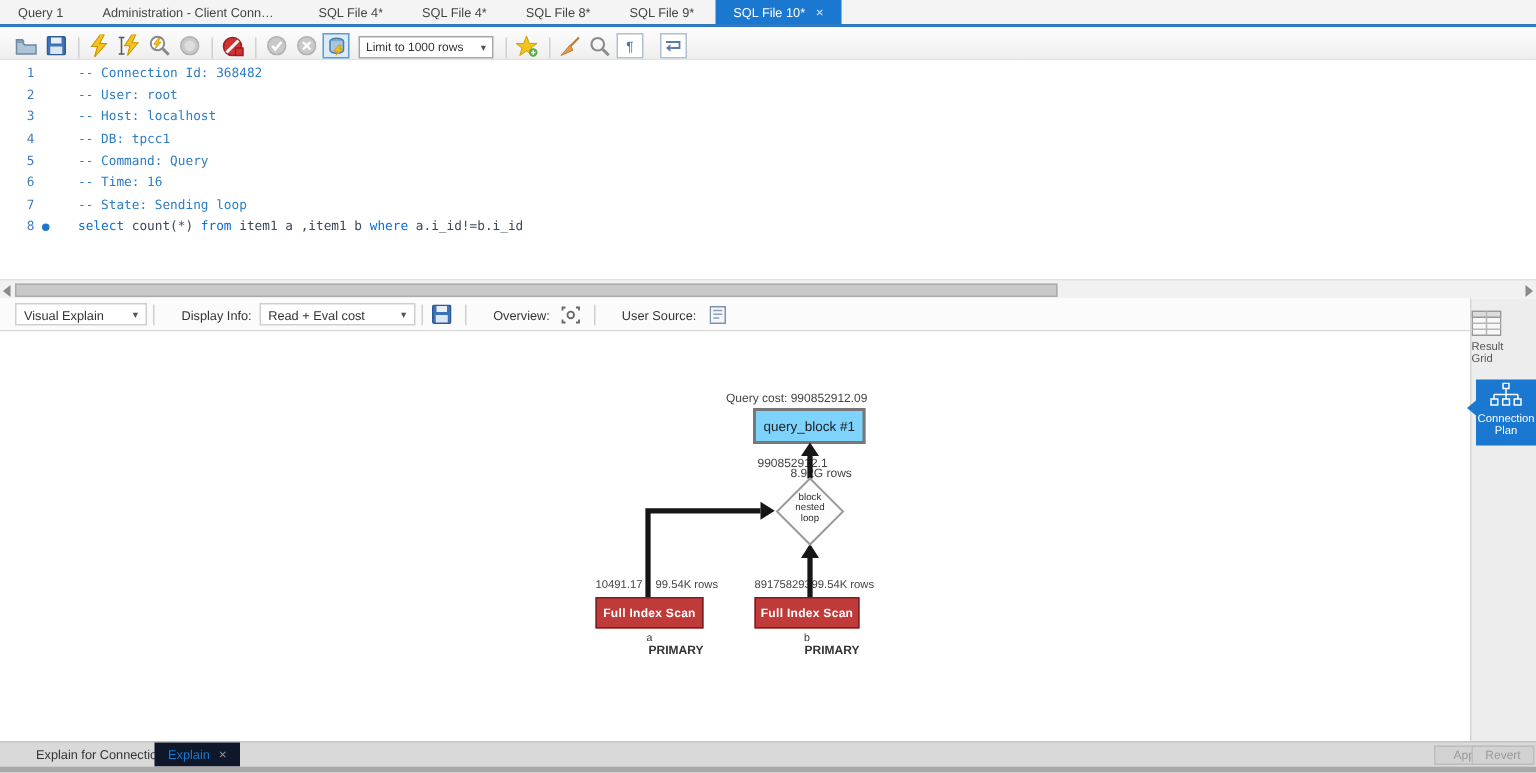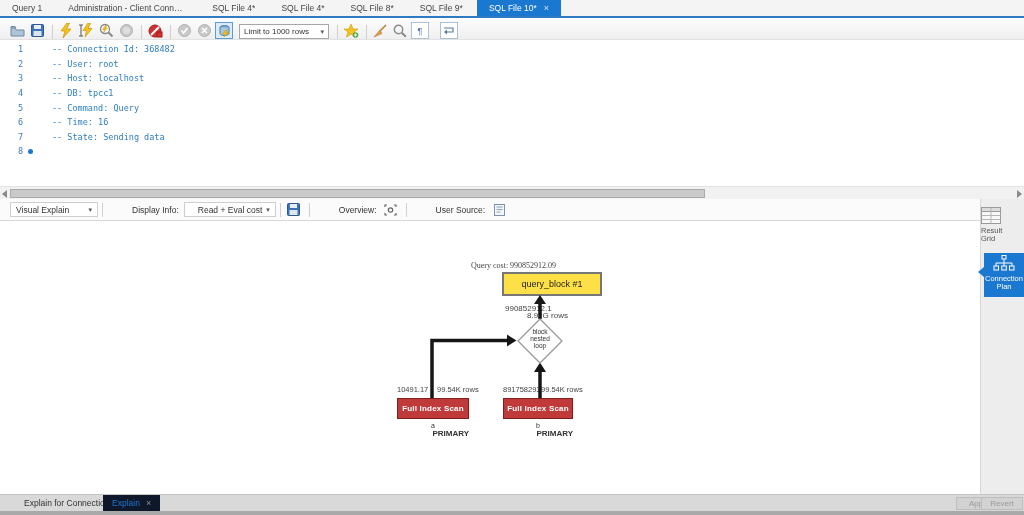--- a/index.html
+++ b/index.html
@@ -283,7 +283,7 @@
       <div class="ed-line">
         <span class="ln">7</span>
         <span class="mk"></span>
-        <span class="code"><span class="tk-comment">-- State: Sending data</span></span>
+        <span class="code"><span class="tk-comment">-- State: Sending loop</span></span>
       </div>
       <div class="ed-line">
         <span class="ln">8</span>

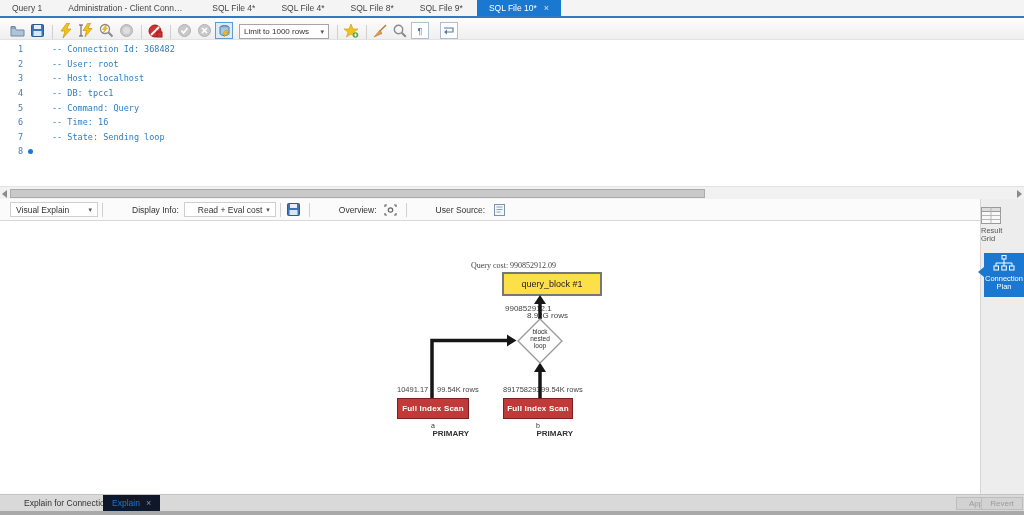--- a/index.html
+++ b/index.html
@@ -290,6 +290,7 @@
         <span class="mk">
           <span class="dot"></span>
         </span>
+        <span class="code"><span class="tk-kw">select </span><span class="tk-plain">count(*) </span><span class="tk-kw">from </span><span class="tk-plain">item1 a ,item1 b </span><span class="tk-kw">where </span><span class="tk-plain">a.i_id!=b.i_id</span></span>
       </div>
     </div>
 

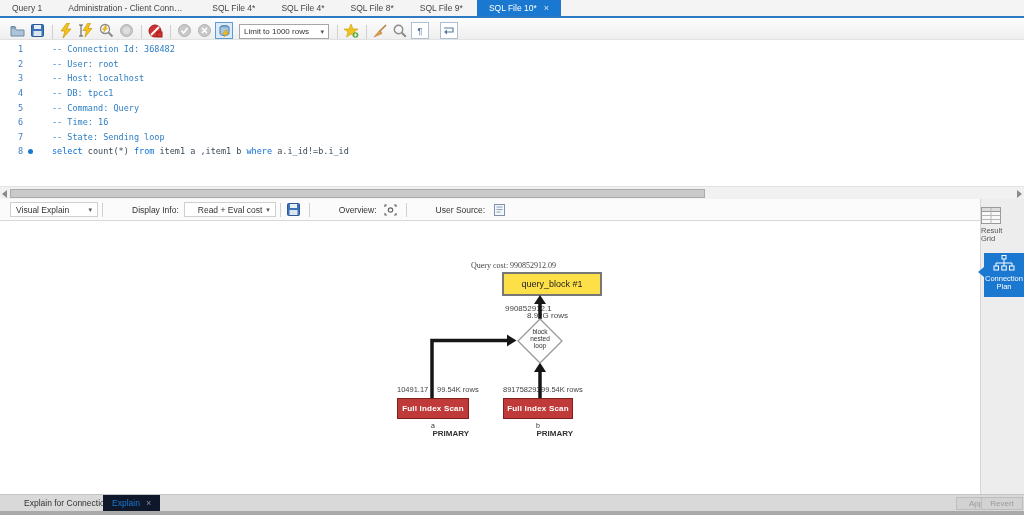--- a/index.html
+++ b/index.html
@@ -61,7 +61,7 @@
                 padding-left:10px; }
   .dd { display:flex; align-items:center; justify-content:space-between;
         border:1px solid #cfcfcf; background:#fff; height:15px; padding:0 5px; }
-  .exlabel { margin:0 5px 0 25px; color:#333; }
+  .exlabel { margin:0 5px 0 14px; color:#333; }
 
   
   .diagram { position:absolute; top:221px; left:0; width:980px; height:273px; background:#fff; }

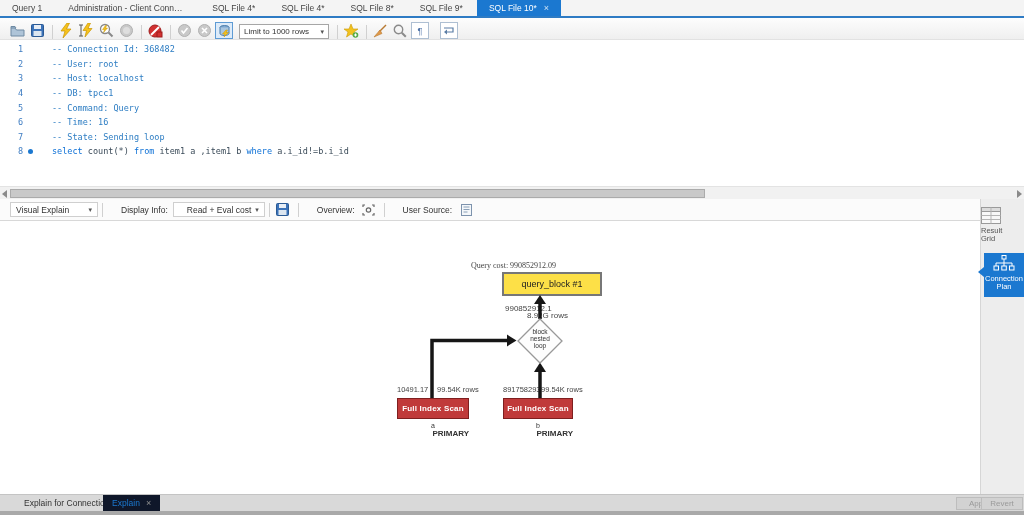--- a/index.html
+++ b/index.html
@@ -307,7 +307,7 @@
     </div>
     <span class="tsep"></span>
     <span class="exlabel">Display Info:</span>
-    <div class="dd" style="width:92px;justify-content:flex-end;">
+    <div class="dd" style="width:104px;">
       <span>Read + Eval cost</span>
       <span class="caret">▾</span>
     </div>

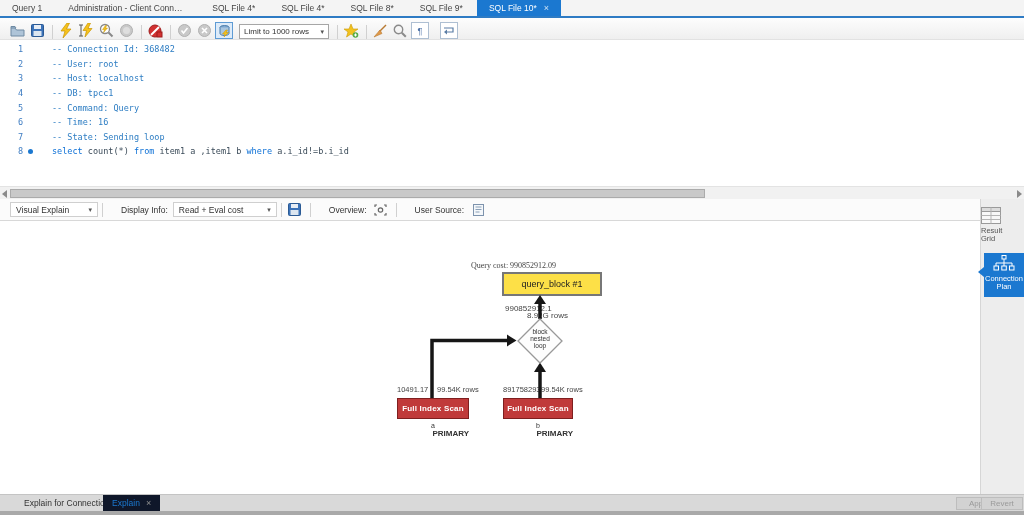--- a/index.html
+++ b/index.html
@@ -66,7 +66,7 @@
   
   .diagram { position:absolute; top:221px; left:0; width:980px; height:273px; background:#fff; }
   .diagram .abs { position:absolute; white-space:nowrap; }
-  .qcost { left:471px; top:40px; font-size:8px; color:#444;font-family:Liberation Serif, serif; }
+  .qcost { left:484px; top:40px; font-size:8px; color:#444; }
   .qblock { left:502px; top:51px; width:100px; height:24px; background:#fde047;
             border:2px solid #777; display:flex; align-items:center; justify-content:center;
             font-size:9px; color:#222; z-index:1; }

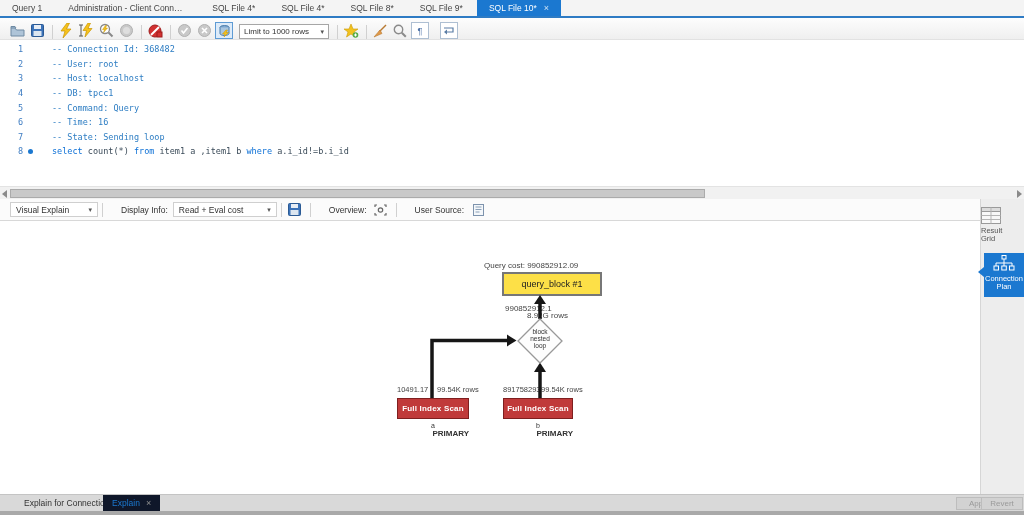--- a/index.html
+++ b/index.html
@@ -67,7 +67,7 @@
   .diagram { position:absolute; top:221px; left:0; width:980px; height:273px; background:#fff; }
   .diagram .abs { position:absolute; white-space:nowrap; }
   .qcost { left:484px; top:40px; font-size:8px; color:#444; }
-  .qblock { left:502px; top:51px; width:100px; height:24px; background:#fde047;
+  .qblock { left:502px; top:51px; width:75px; height:24px; background:#7dd3fc;
             border:2px solid #777; display:flex; align-items:center; justify-content:center;
             font-size:9px; color:#222; z-index:1; }
   .jcost { left:505px; top:83px; font-size:8px; color:#444; }

